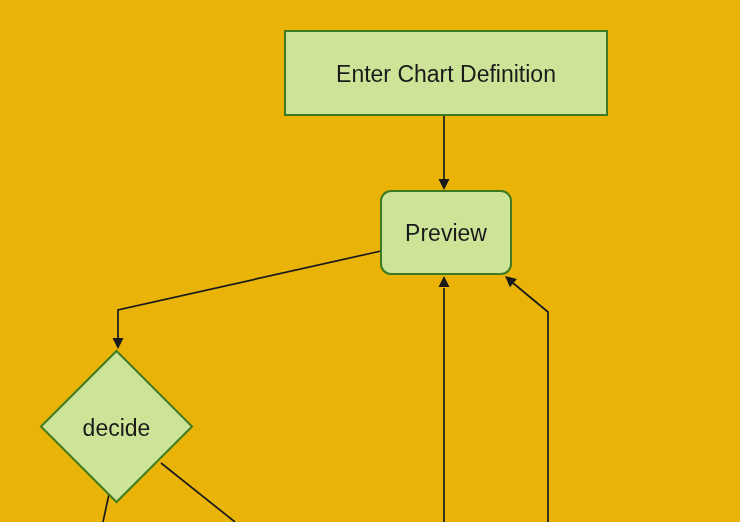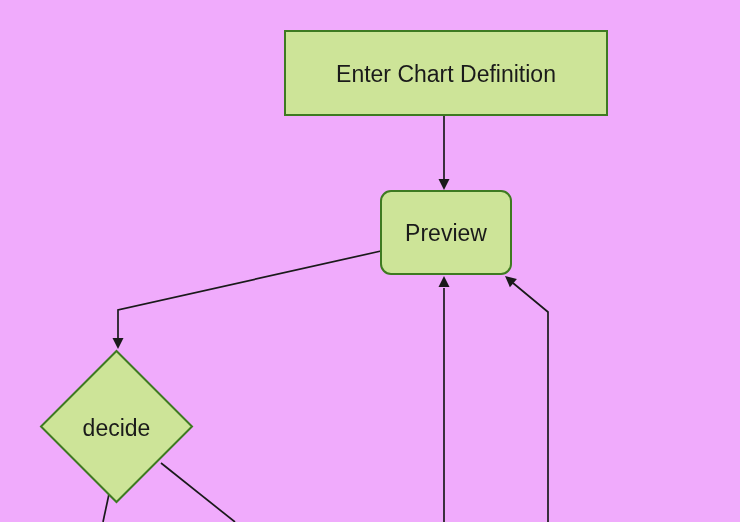--- a/index.html
+++ b/index.html
@@ -11,7 +11,7 @@
     position: relative;
     width: 740px;
     height: 522px;
-    background: #f0abfc;
+    background: #eab308;
     overflow: hidden;
     font-family: "Liberation Sans", sans-serif;
   }

